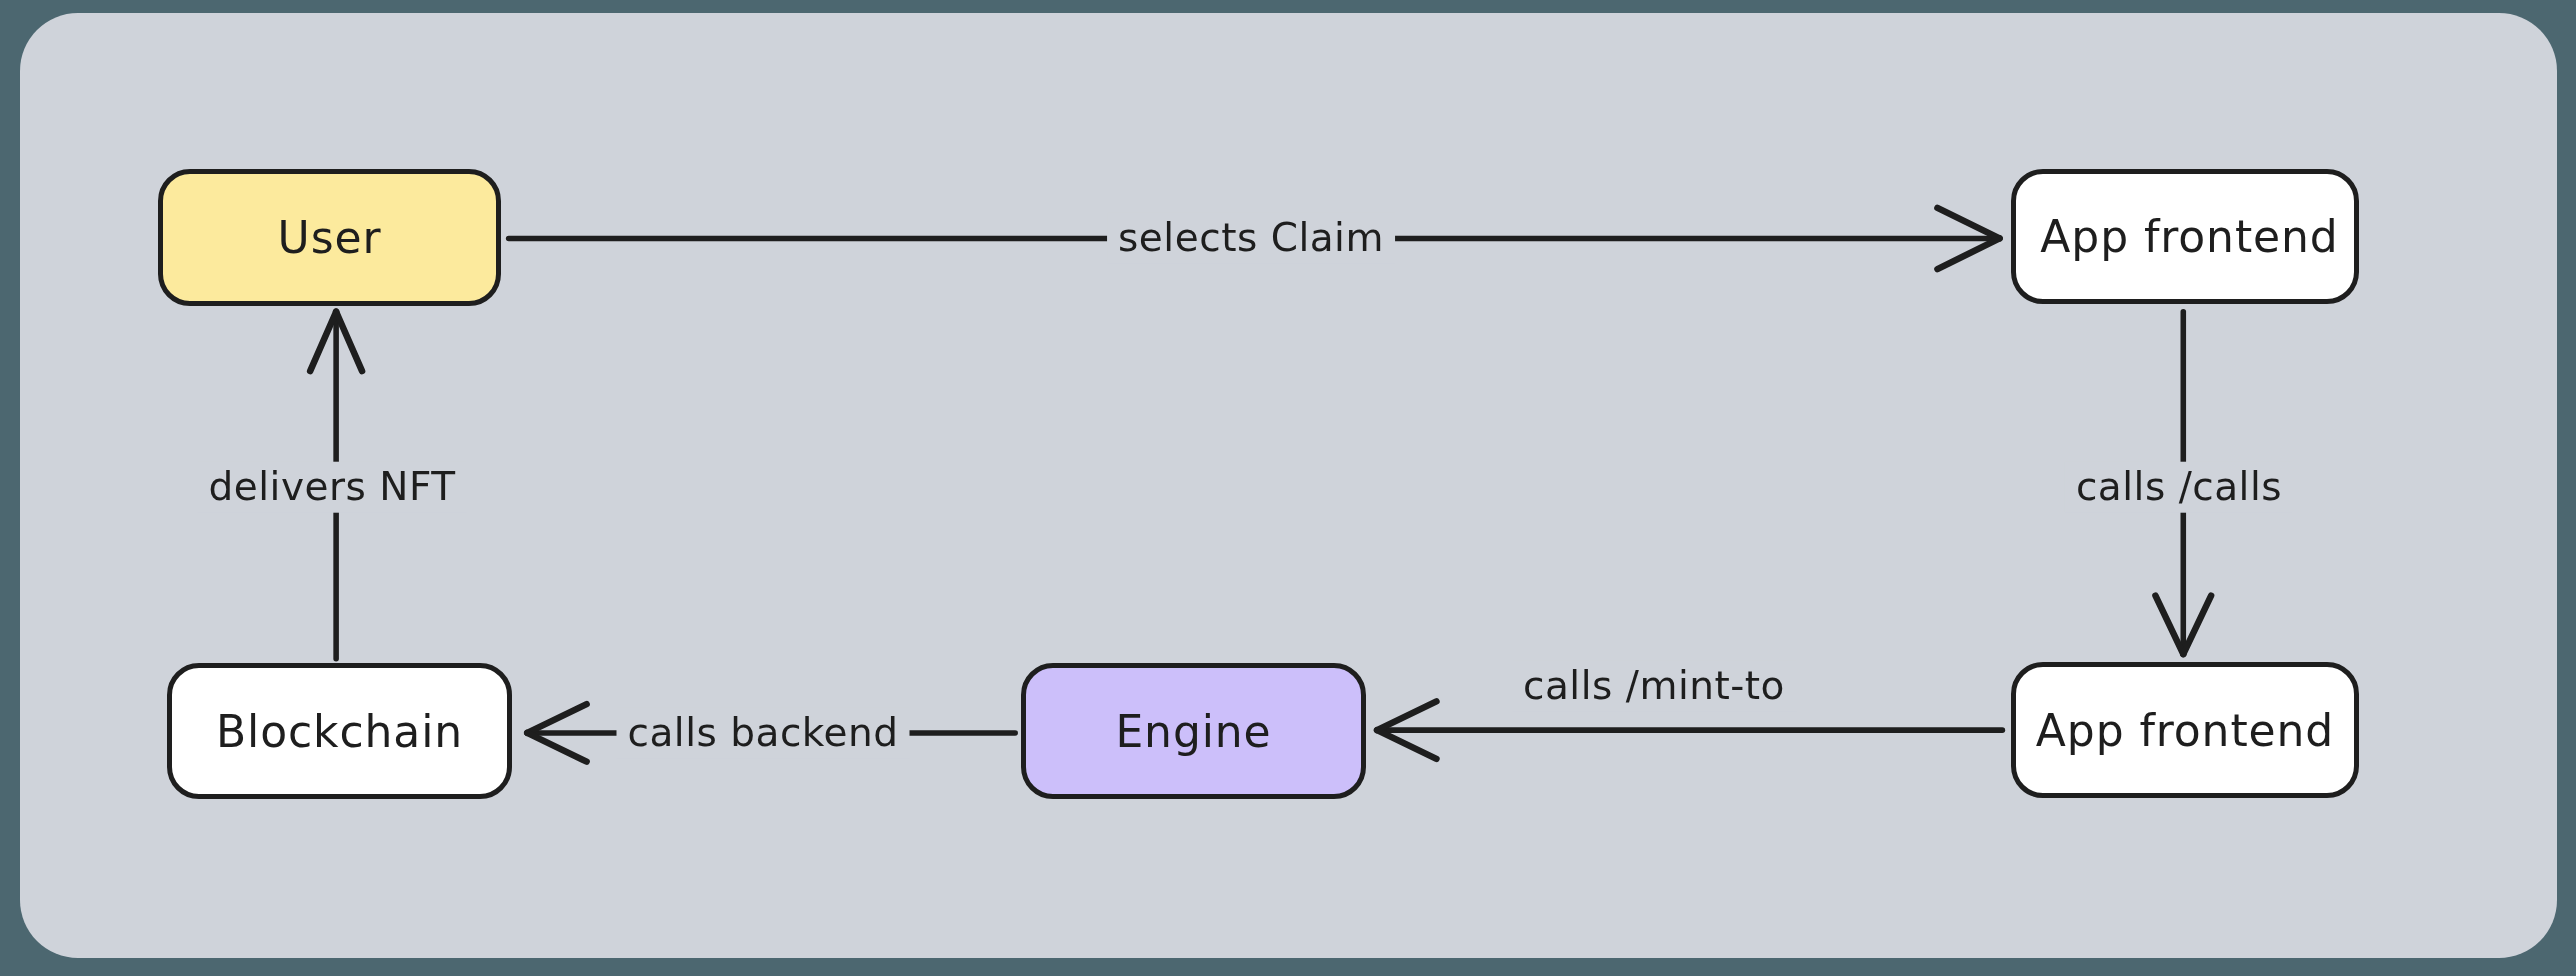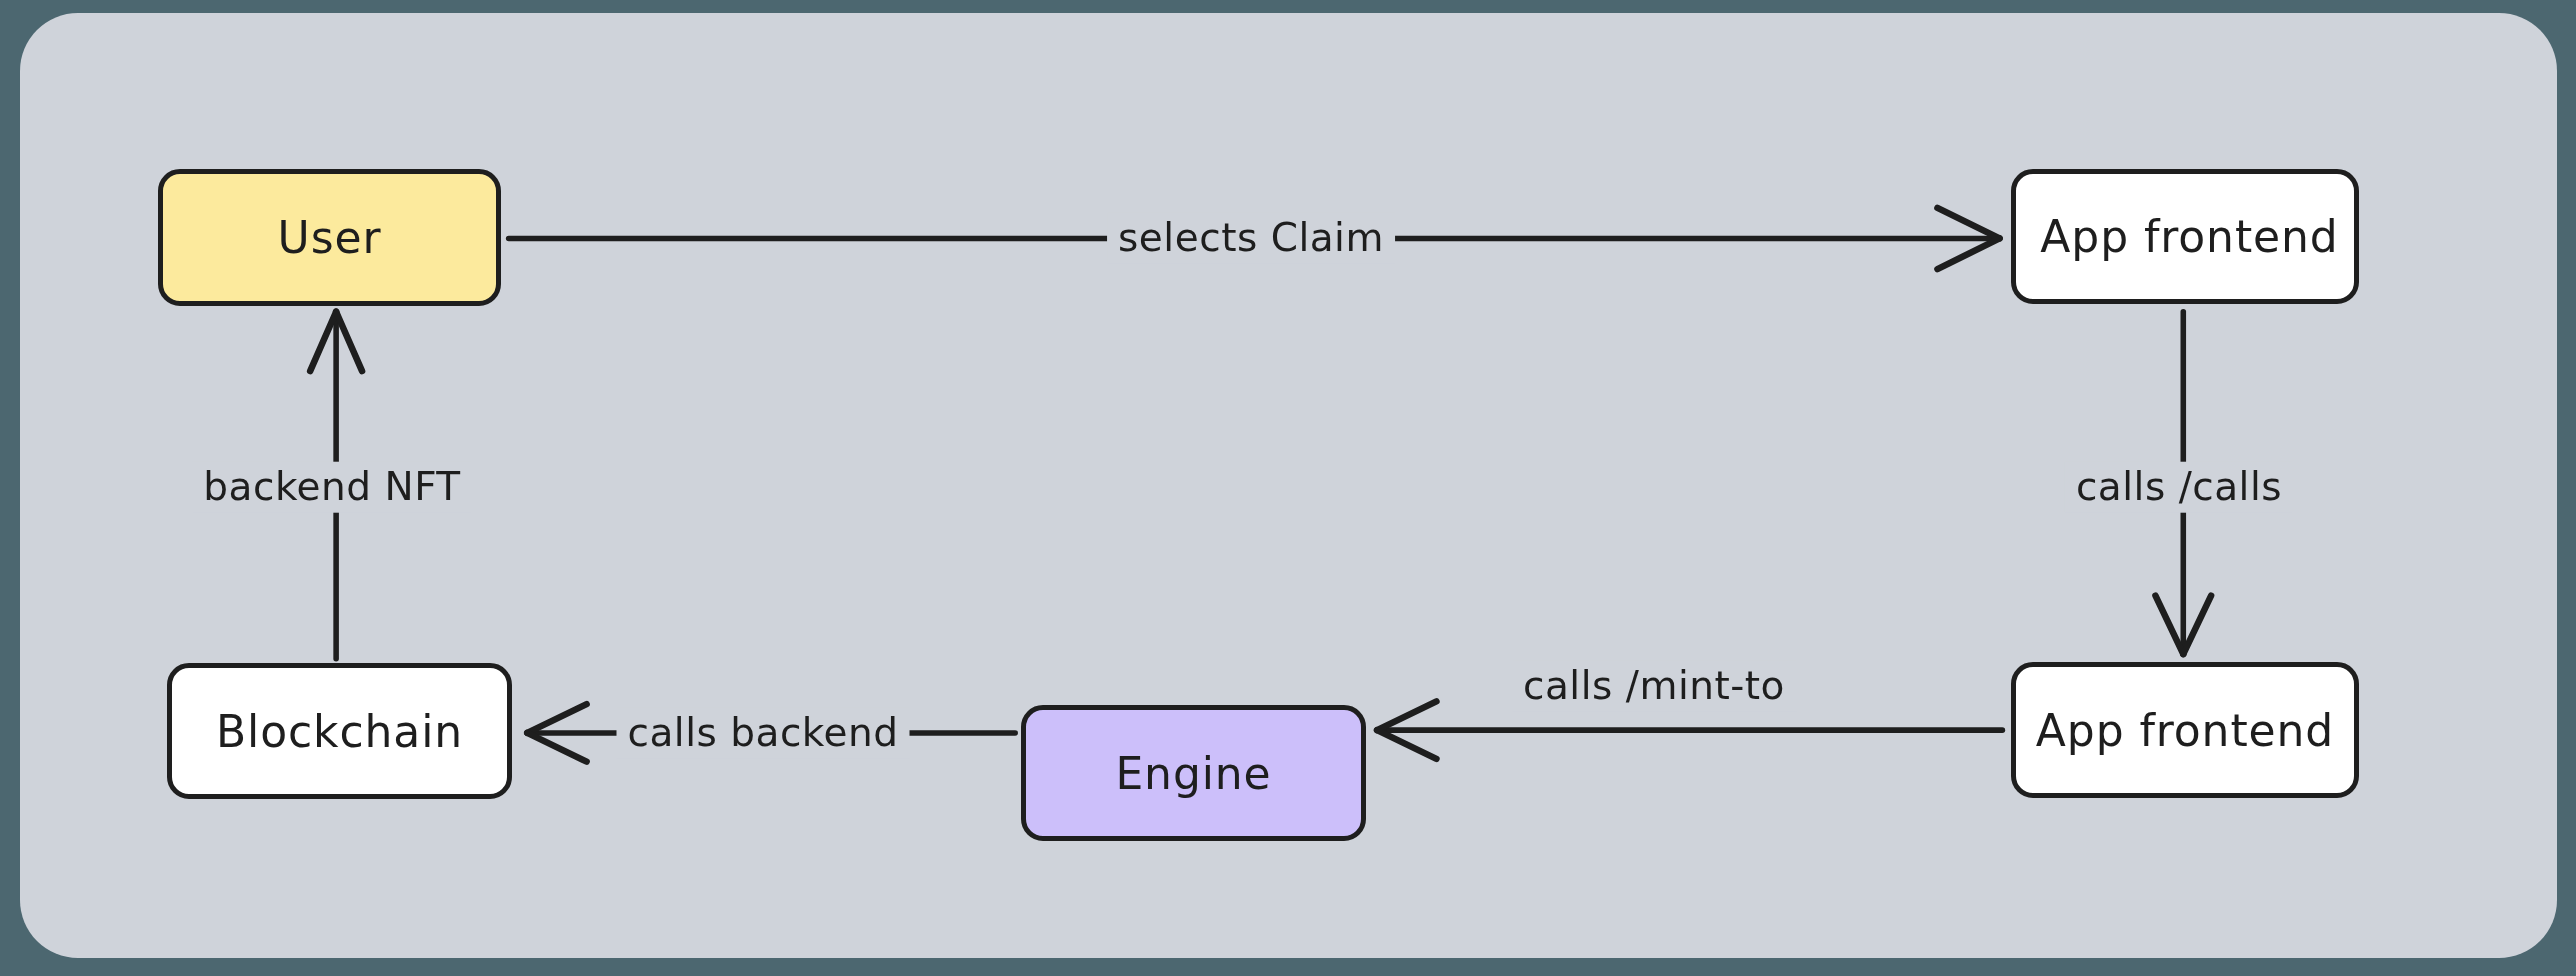--- a/index.html
+++ b/index.html
@@ -36,7 +36,7 @@
   .node {
     position: absolute;
     border: 5.6px solid #1e1e1e;
-    border-radius: 22px;
+    border-radius: 32px;
     display: flex;
     align-items: center;
     justify-content: center;

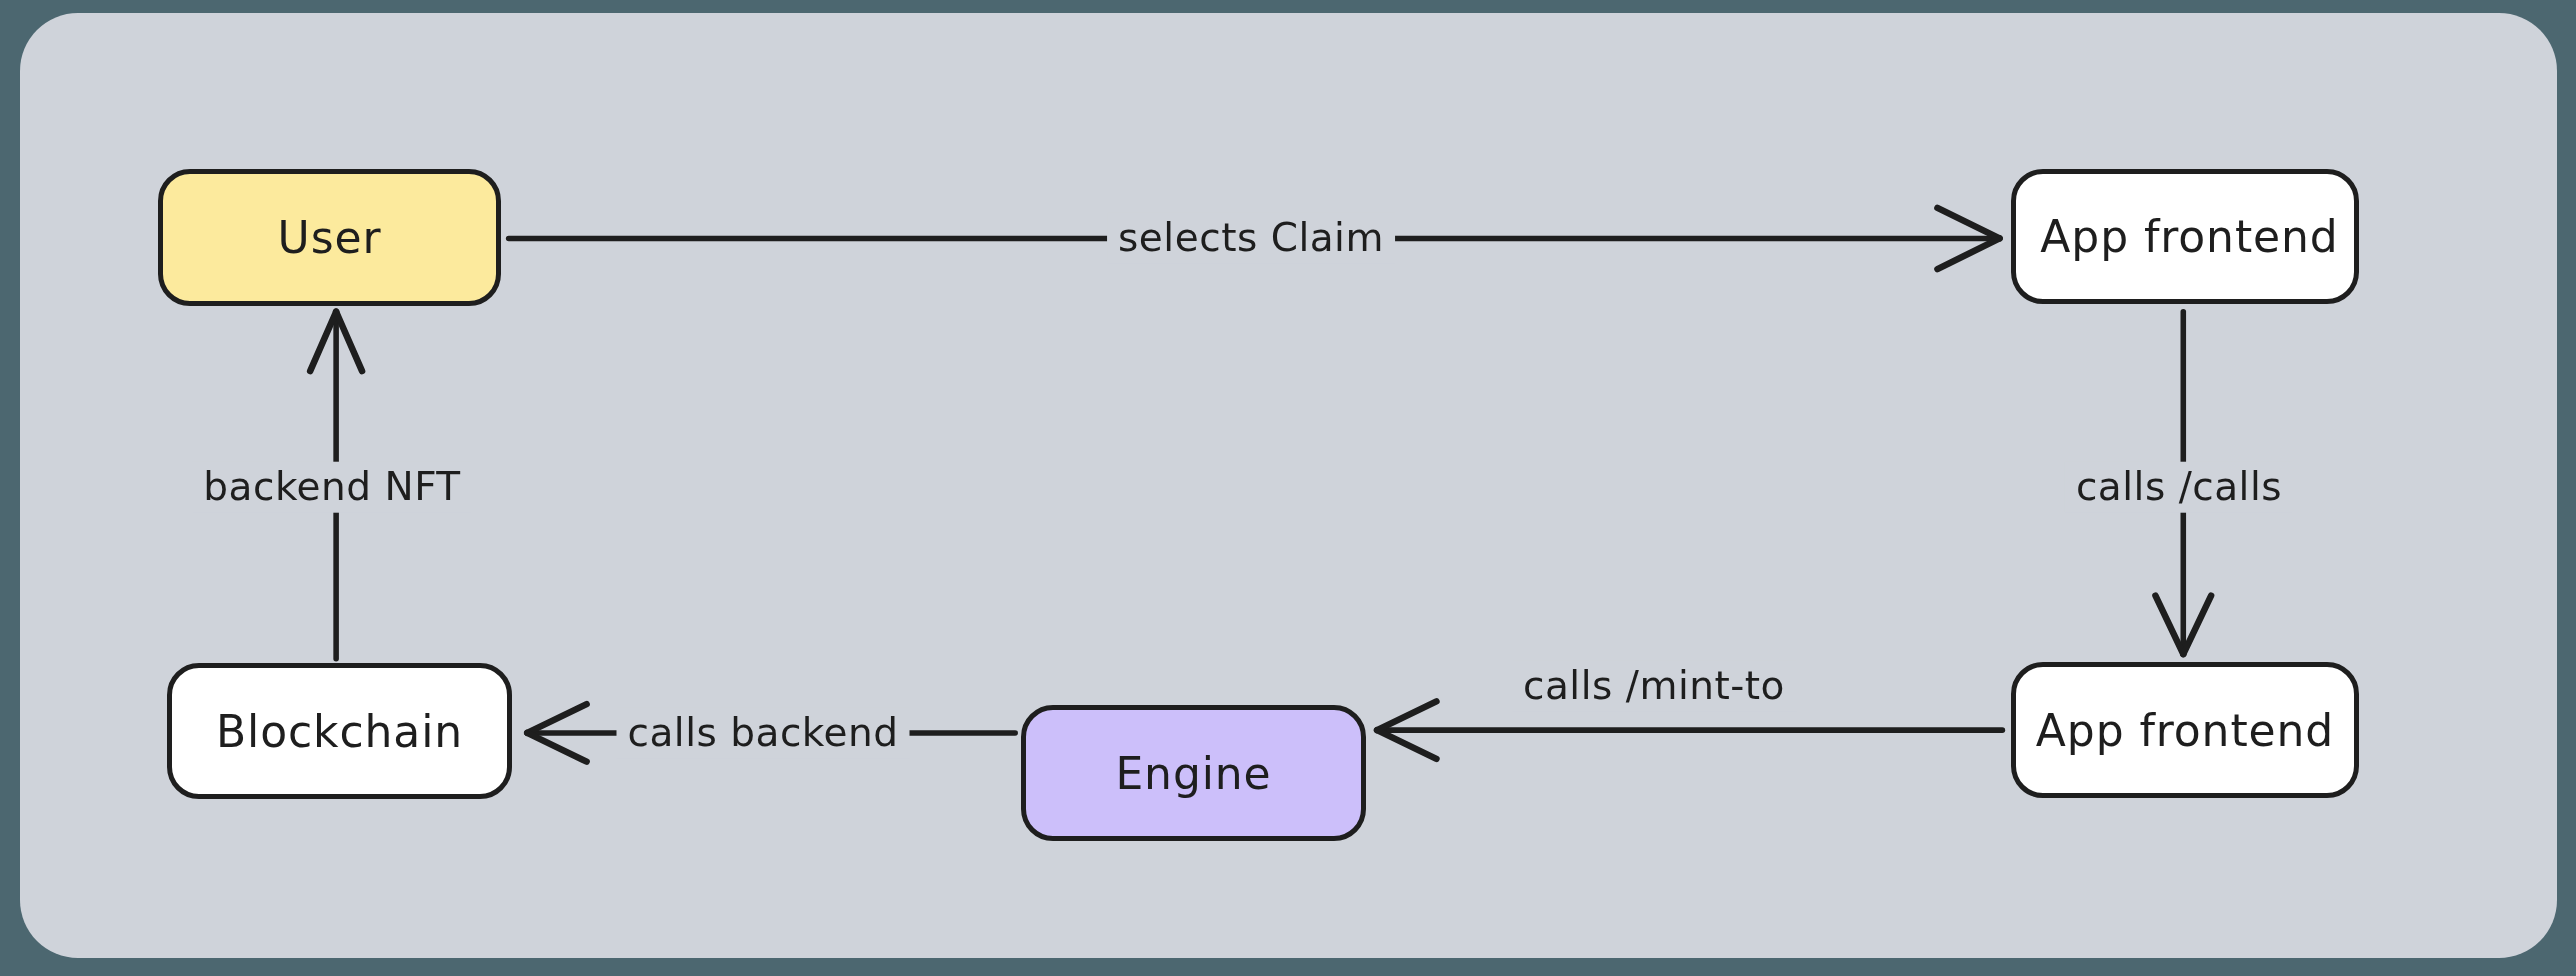--- a/index.html
+++ b/index.html
@@ -127,7 +127,7 @@
 
 <div class="edge-label" style="left:763px; top:733px;">calls backend</div>
 
-<div class="edge-label" style="left:332px; top:487px;">backend NFT</div>
+<div class="edge-label" style="left:332px; top:487px;">delivers NFT</div>
 
 
 </body></html>

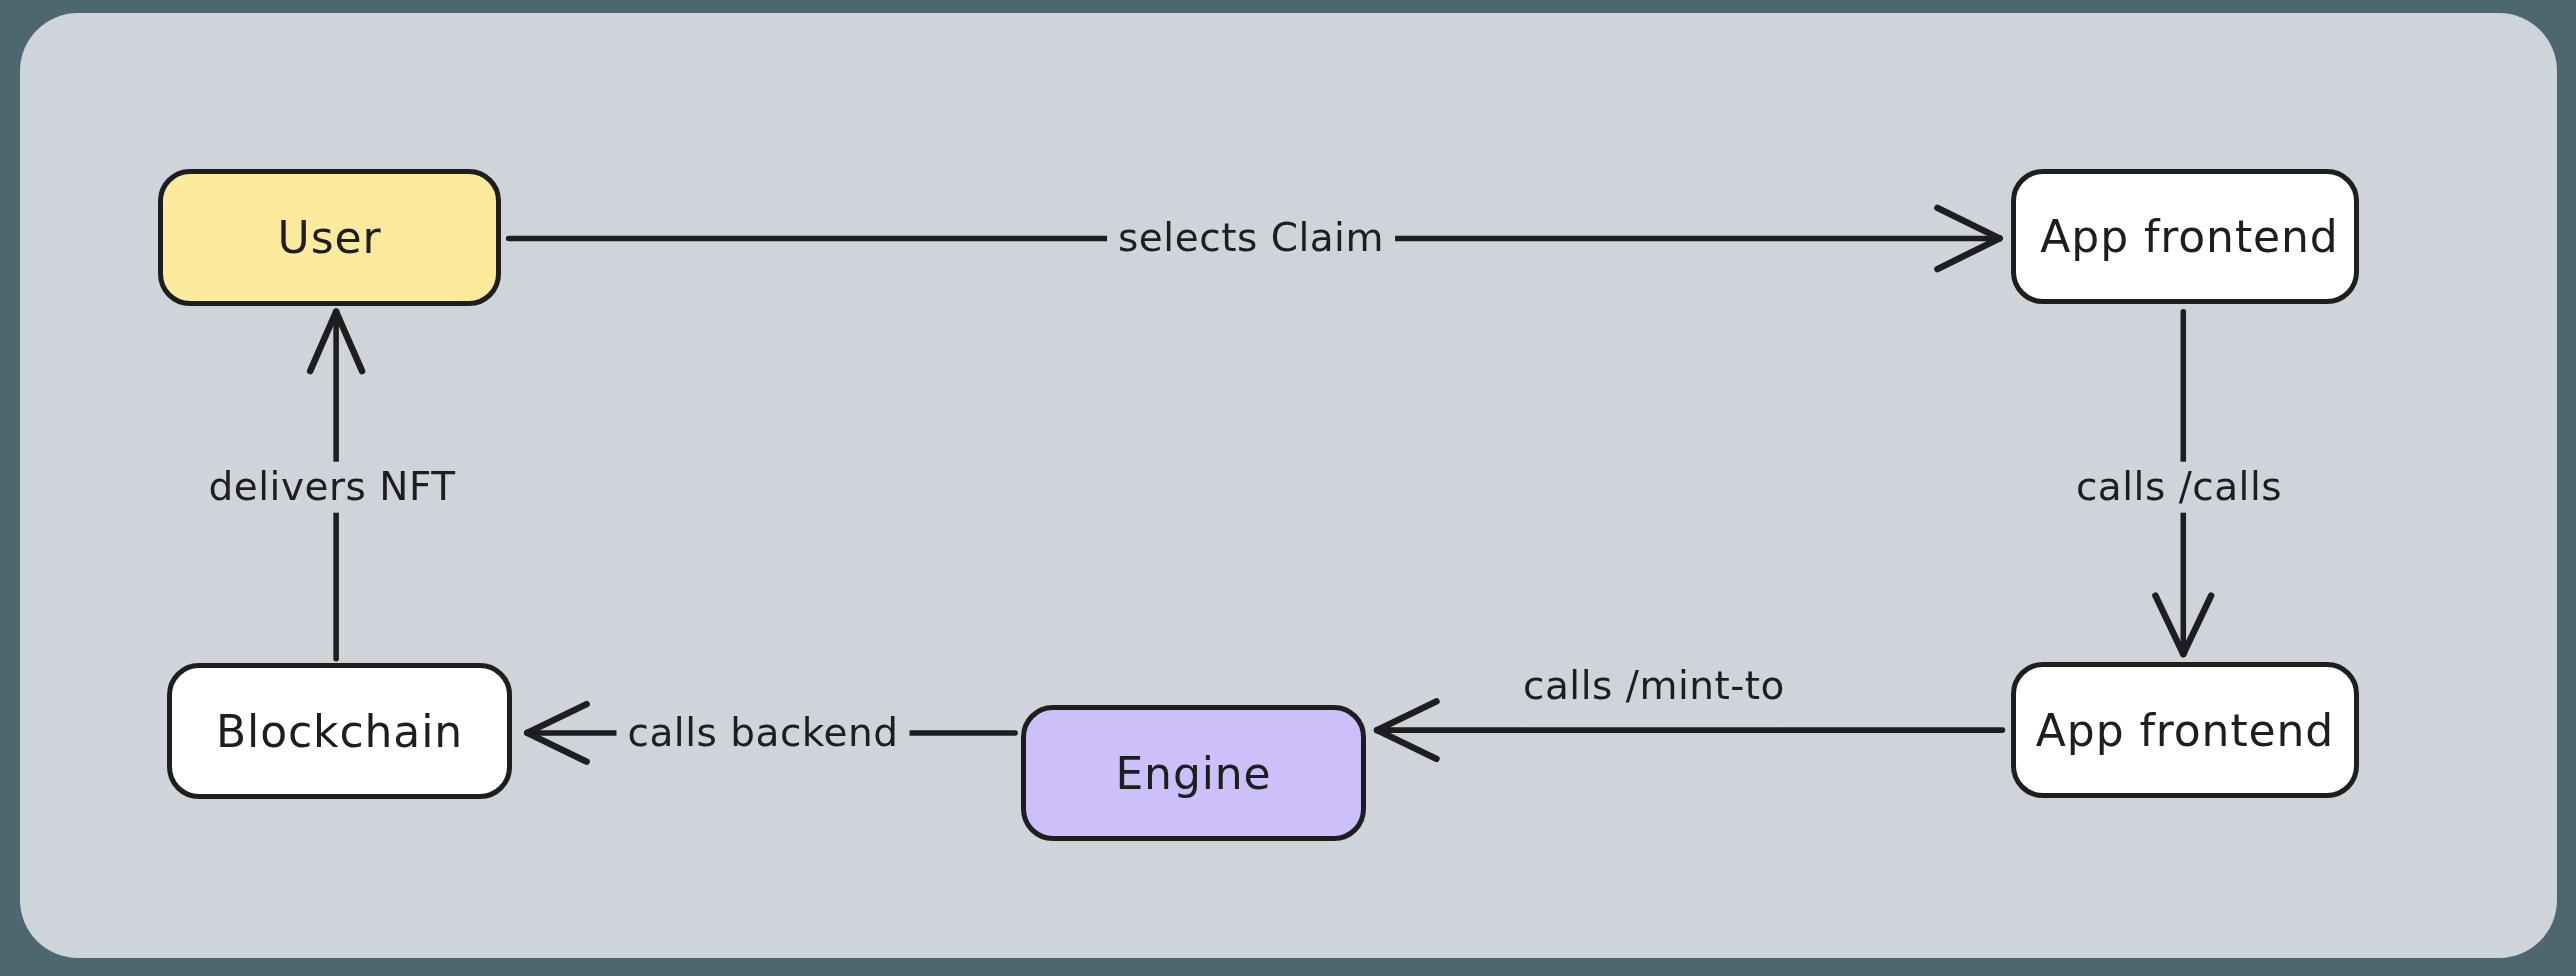--- a/index.html
+++ b/index.html
@@ -111,7 +111,7 @@
   <span class="label">App frontend</span>
 </div>
 
-<div class="node" style="left: 1021px; top: 663px; width: 345px; height: 136px; background-color: rgb(204, 191, 250); margin-top: 42px;">
+<div class="node" style="left: 1021px; top: 663px; width: 345px; height: 136px; background-color: rgb(204, 191, 250);">
   <span class="label">Engine</span>
 </div>
 

